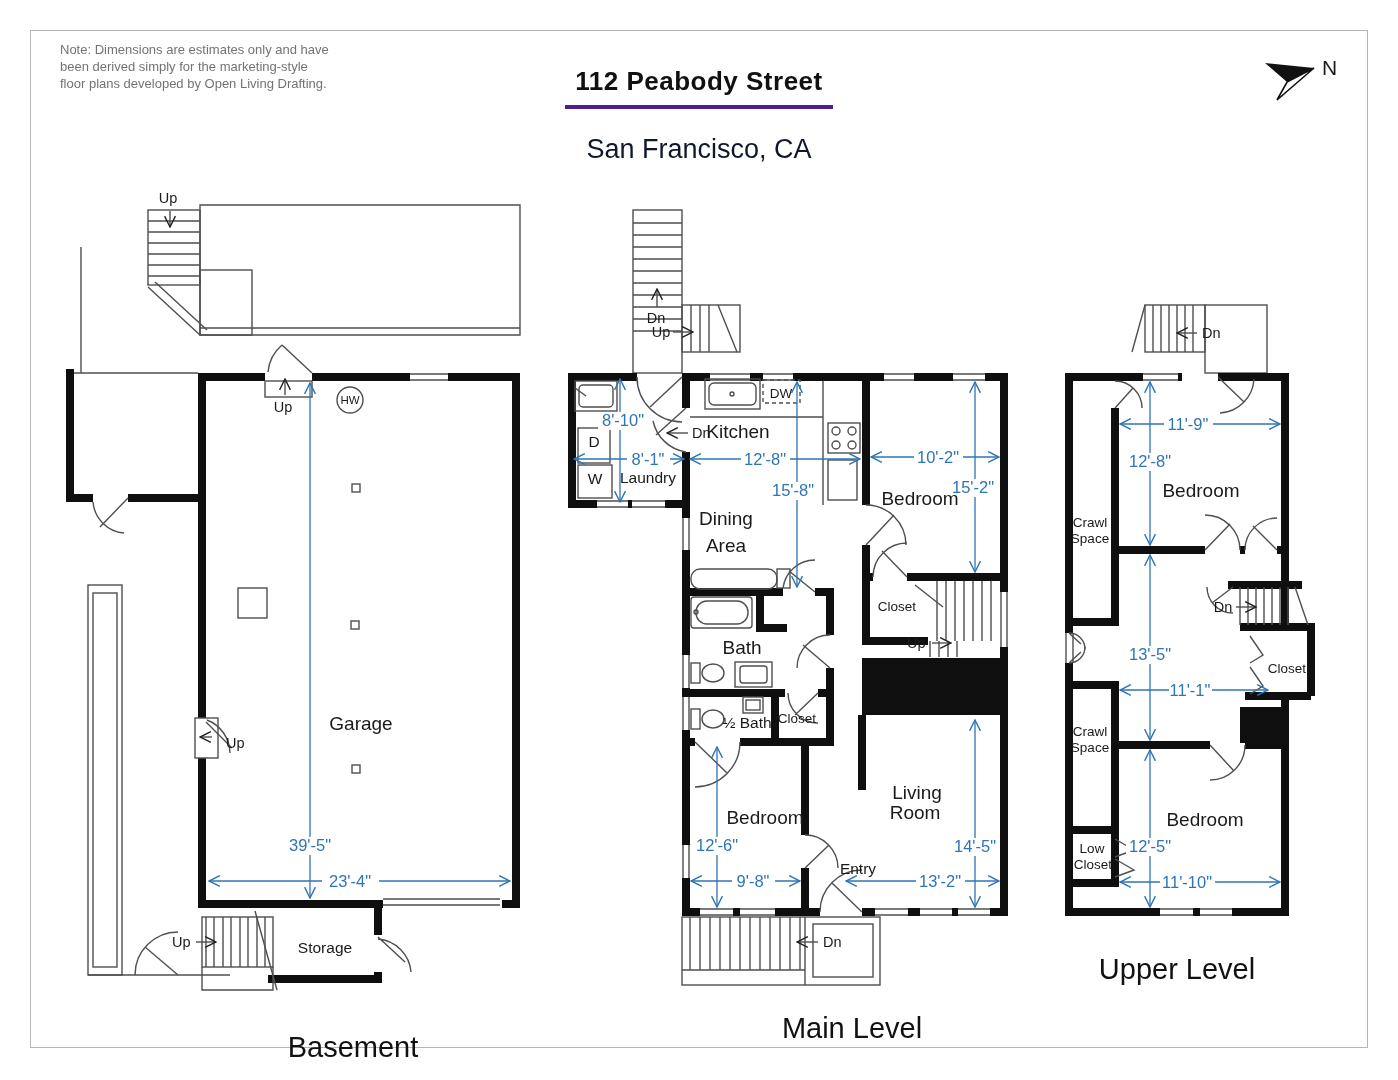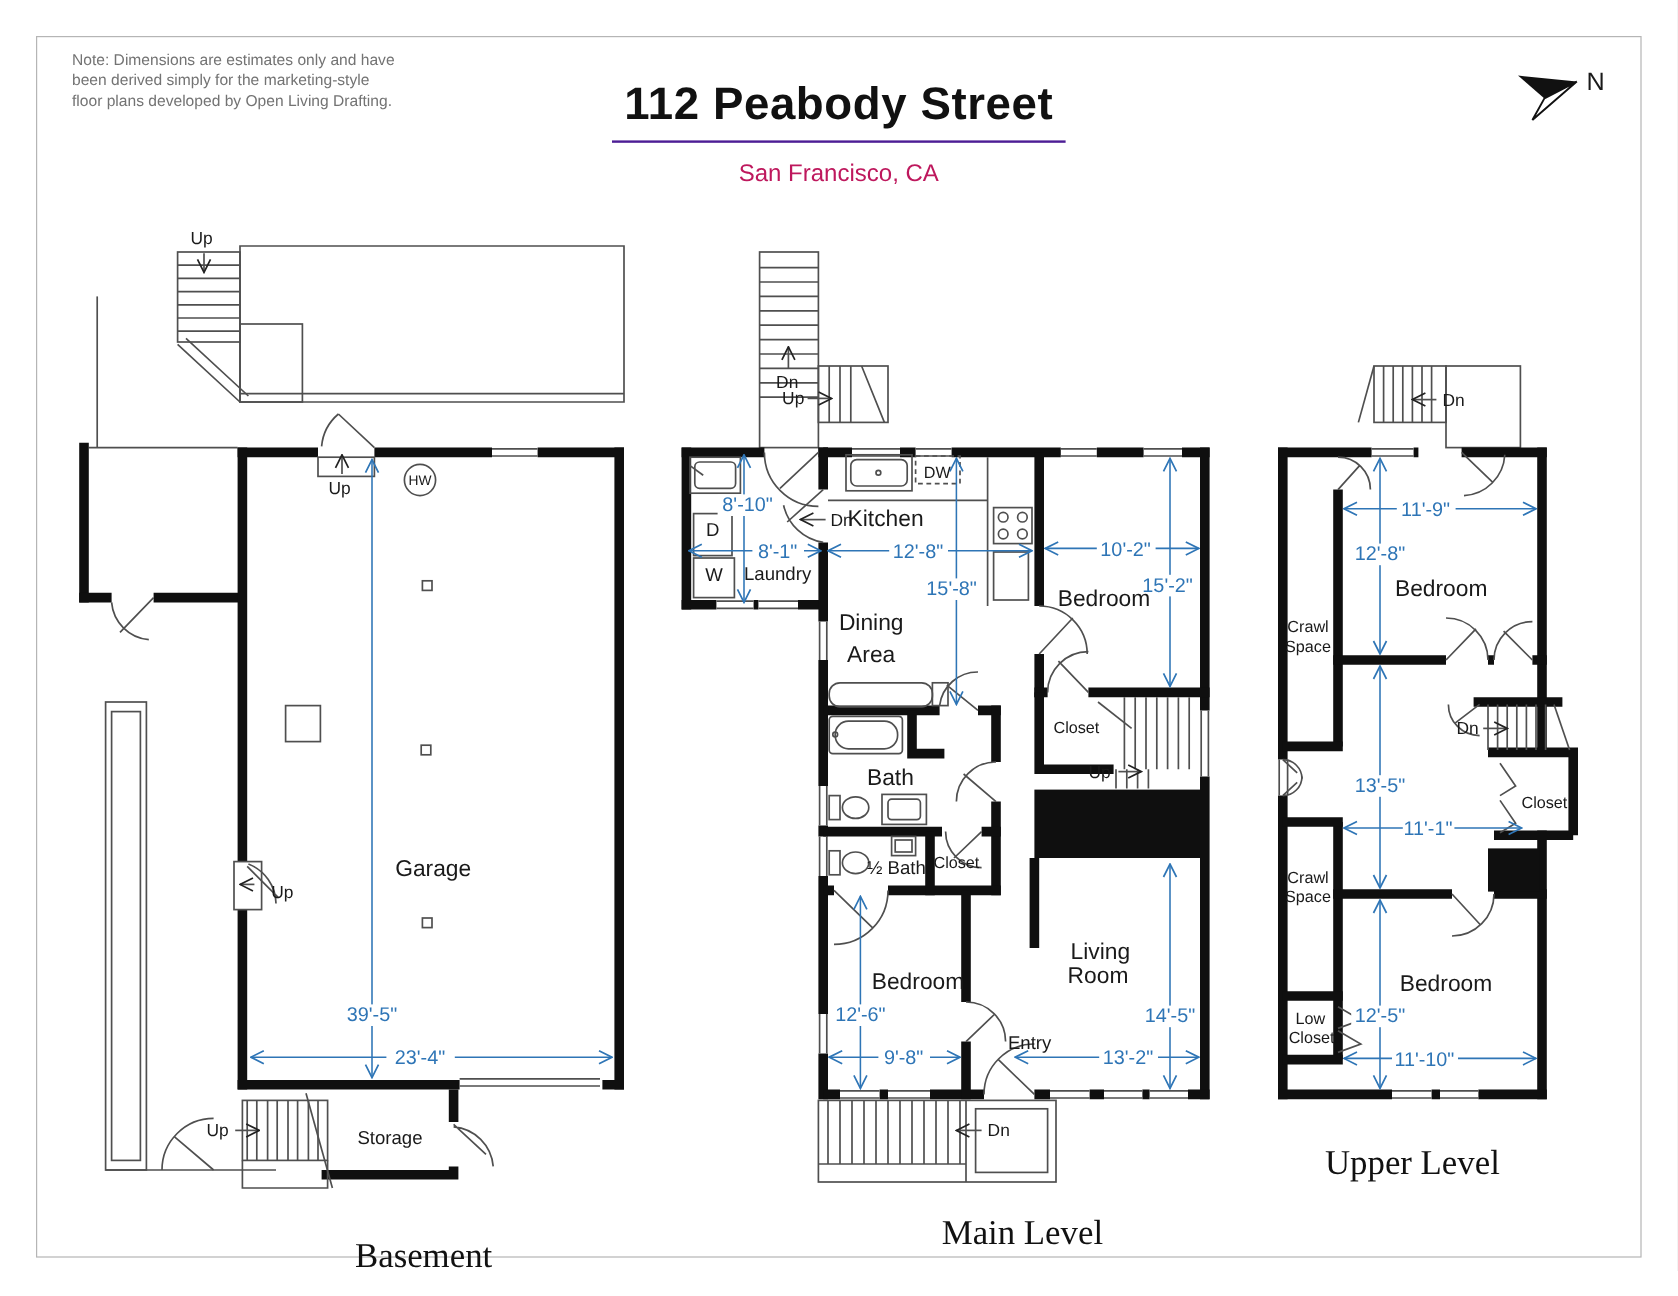--- a/index.html
+++ b/index.html
@@ -7,7 +7,7 @@
   #frame{position:absolute;left:30px;top:30px;width:1336px;height:1016px;border:1px solid #b5b5b5;}
   #note{position:absolute;left:60px;top:41px;font-size:13px;line-height:17px;color:#737373;}
   #title-wrap{position:absolute;left:0;top:66px;width:1398px;text-align:center;}
-  #title{display:inline-block;font-size:38px;font-weight:600;color:#111;letter-spacing:.5px;border-bottom:2px solid #4c1d95;padding:0 10px 8px 10px;}
+  #title{display:inline-block;font-size:26px;font-weight:600;color:#111;letter-spacing:.5px;border-bottom:4px solid #4c1d95;padding:0 10px 8px 10px;}
   #subtitle{position:absolute;left:0;top:134px;width:1398px;text-align:center;font-size:20px;font-weight:500;color:#be185d;}
   .lvl-title{position:absolute;width:240px;text-align:center;font-size:29px;font-weight:500;color:#111;font-family:Liberation Serif, serif;}
   #basement-title{left:233px;top:999px;margin-top:32px;}

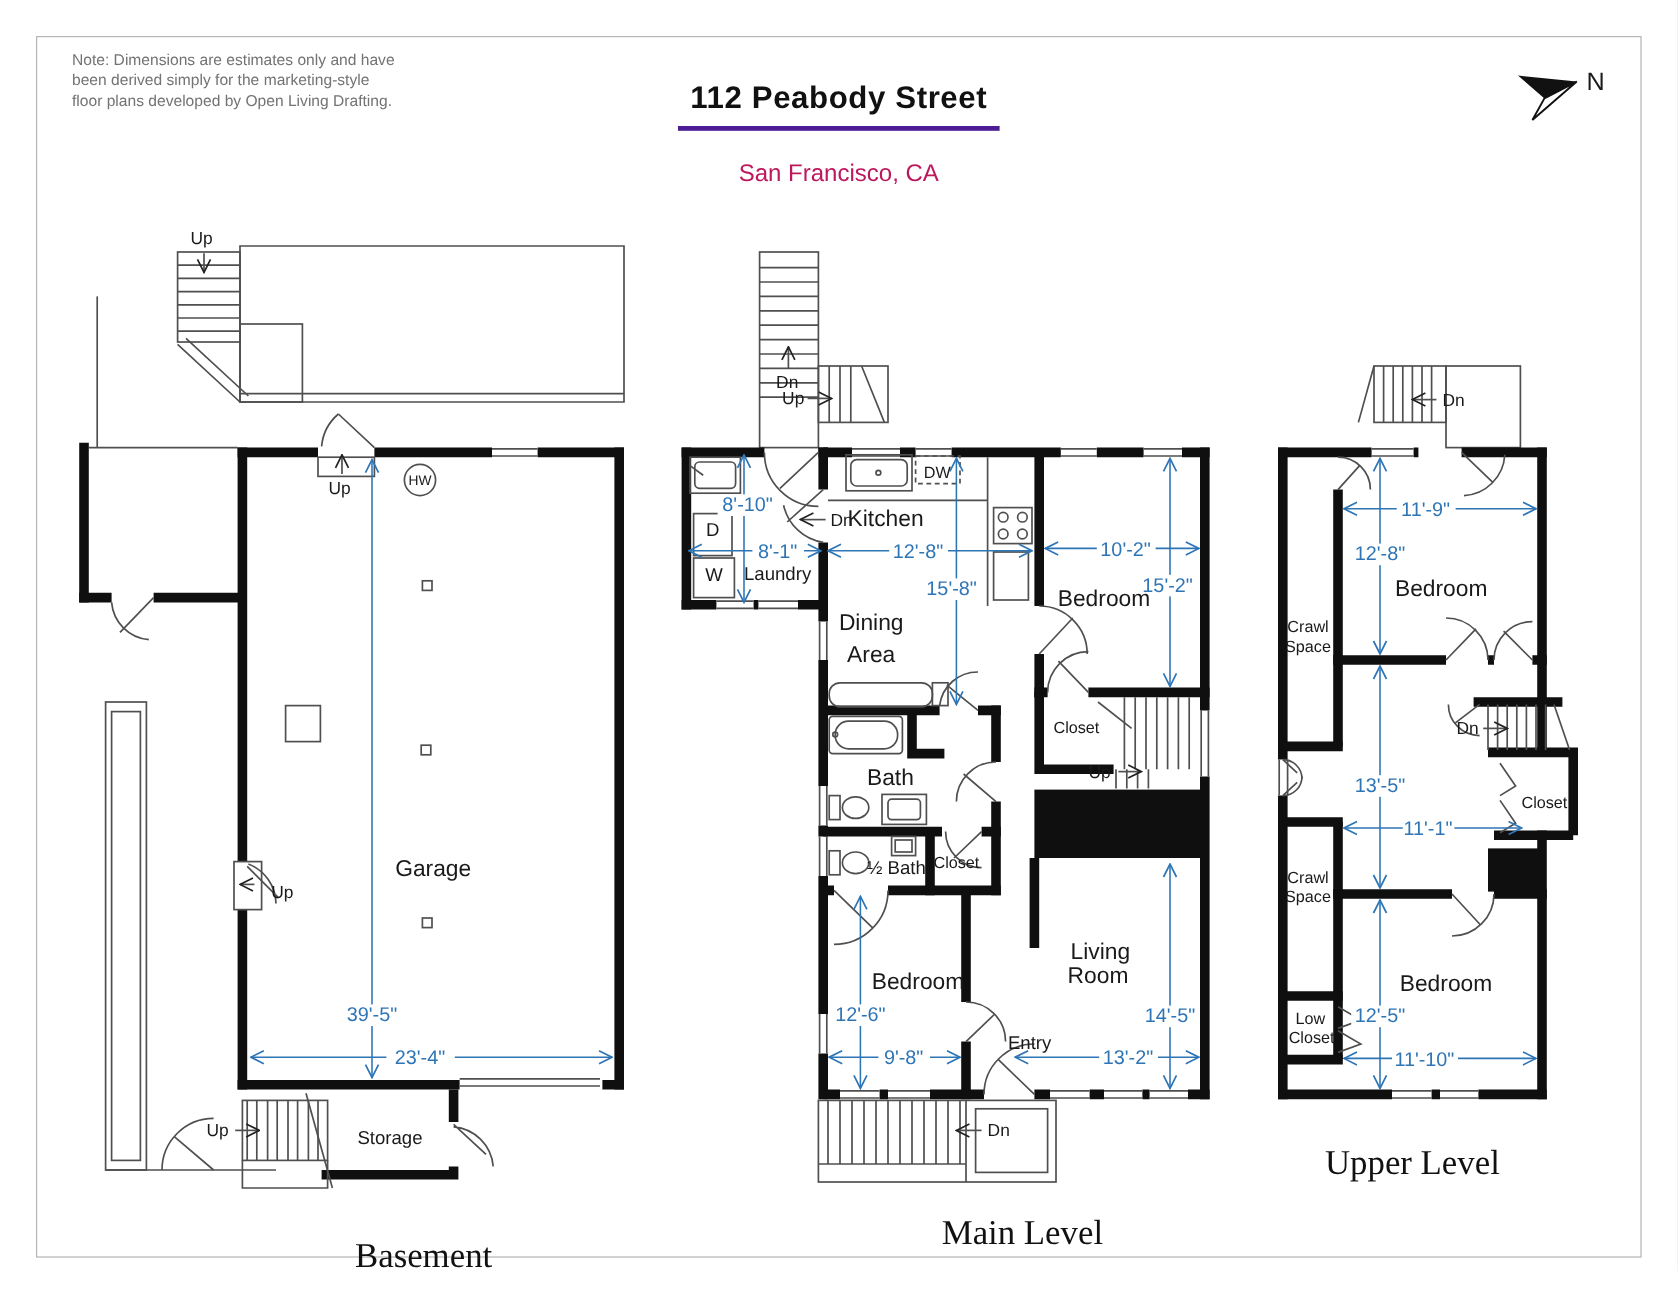--- a/index.html
+++ b/index.html
@@ -8,7 +8,7 @@
   #note{position:absolute;left:60px;top:41px;font-size:13px;line-height:17px;color:#737373;}
   #title-wrap{position:absolute;left:0;top:66px;width:1398px;text-align:center;}
   #title{display:inline-block;font-size:26px;font-weight:600;color:#111;letter-spacing:.5px;border-bottom:4px solid #4c1d95;padding:0 10px 8px 10px;}
-  #subtitle{position:absolute;left:0;top:134px;width:1398px;text-align:center;font-size:20px;font-weight:500;color:#be185d;}
+  #subtitle{position:absolute;left:0;top:134px;width:1398px;text-align:center;font-size:27px;font-weight:500;color:#0f172a;}
   .lvl-title{position:absolute;width:240px;text-align:center;font-size:29px;font-weight:500;color:#111;font-family:Liberation Serif, serif;}
   #basement-title{left:233px;top:999px;margin-top:32px;}
   #main-title{left:732px;top:1000px;margin-top:12px;}

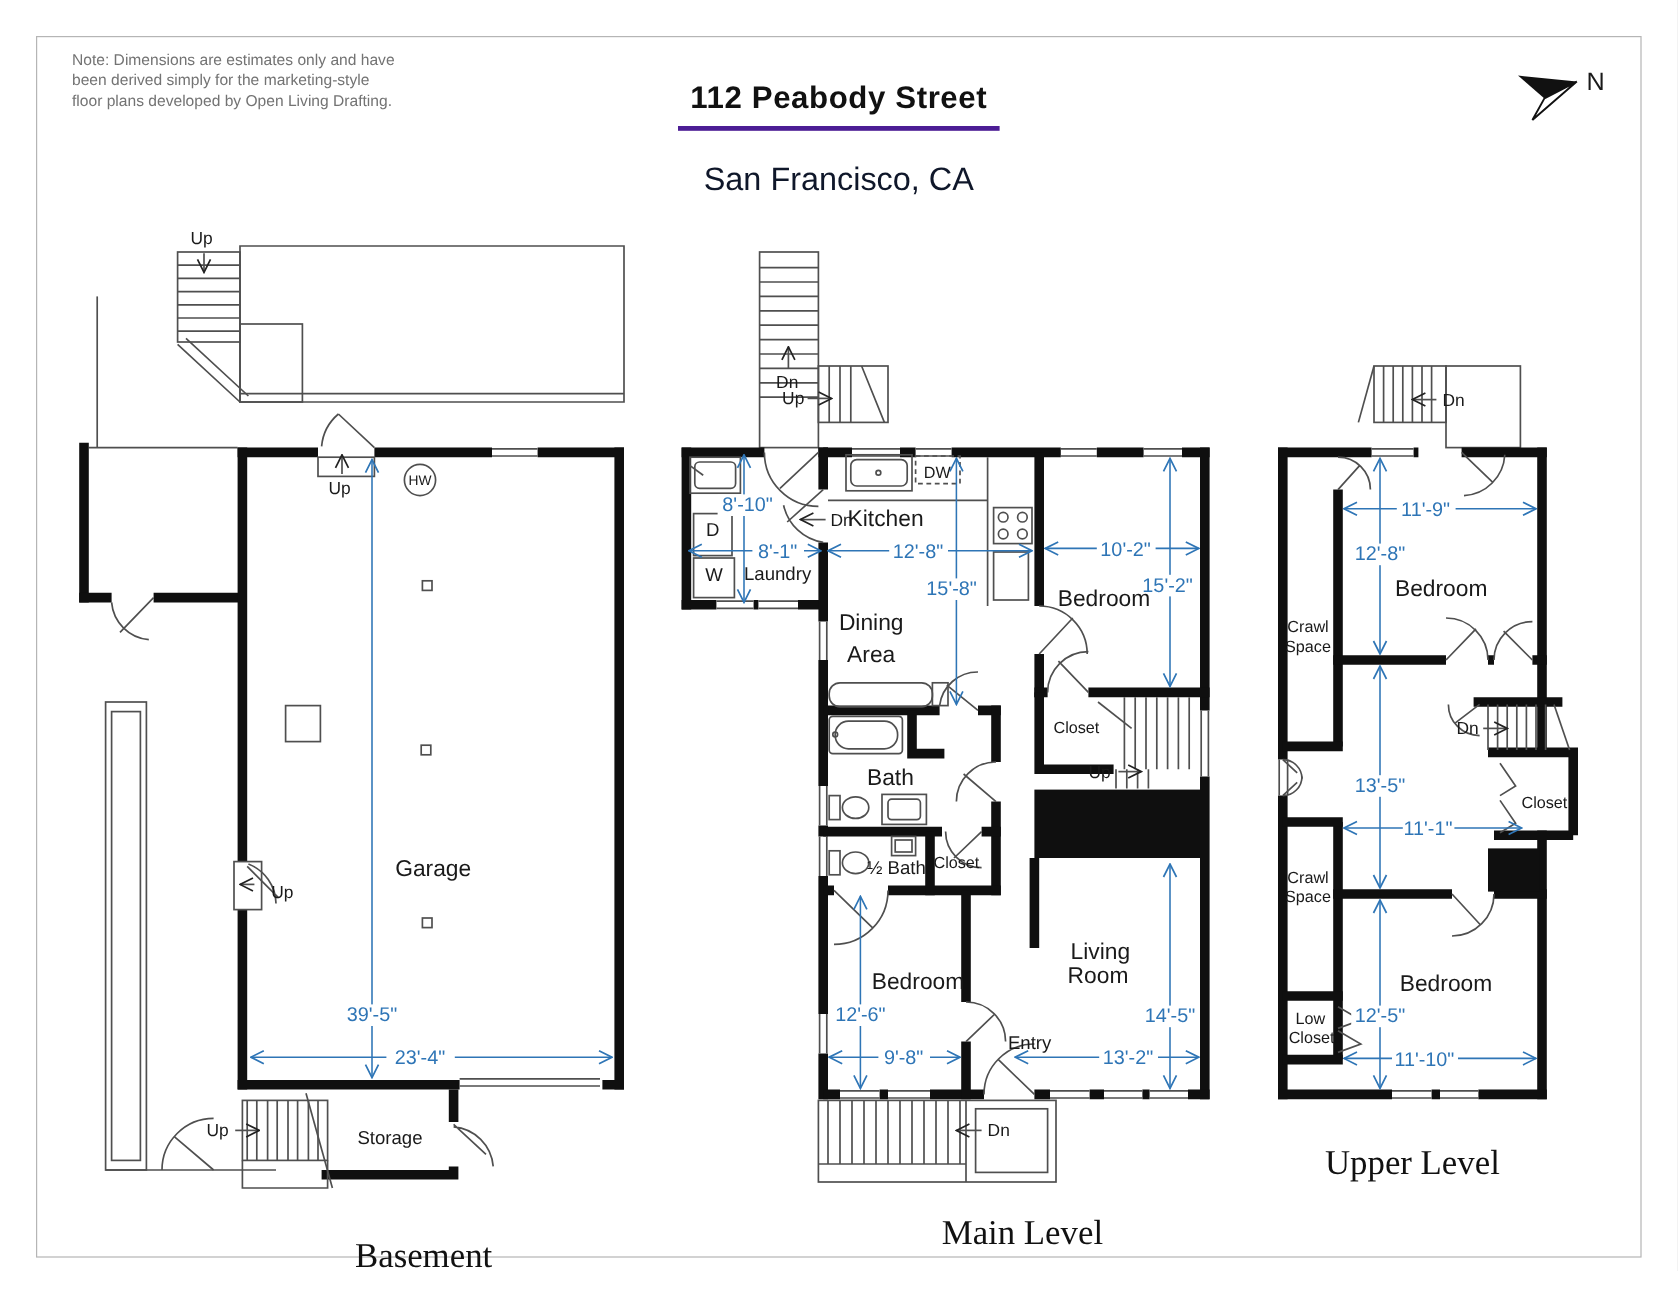--- a/index.html
+++ b/index.html
@@ -9,7 +9,7 @@
   #title-wrap{position:absolute;left:0;top:66px;width:1398px;text-align:center;}
   #title{display:inline-block;font-size:26px;font-weight:600;color:#111;letter-spacing:.5px;border-bottom:4px solid #4c1d95;padding:0 10px 8px 10px;}
   #subtitle{position:absolute;left:0;top:134px;width:1398px;text-align:center;font-size:27px;font-weight:500;color:#0f172a;}
-  .lvl-title{position:absolute;width:240px;text-align:center;font-size:29px;font-weight:500;color:#111;font-family:Liberation Serif, serif;}
+  .lvl-title{position:absolute;width:240px;text-align:center;font-size:29px;font-weight:500;color:#111;}
   #basement-title{left:233px;top:999px;margin-top:32px;}
   #main-title{left:732px;top:1000px;margin-top:12px;}
   #upper-title{left:1057px;top:953px;}

